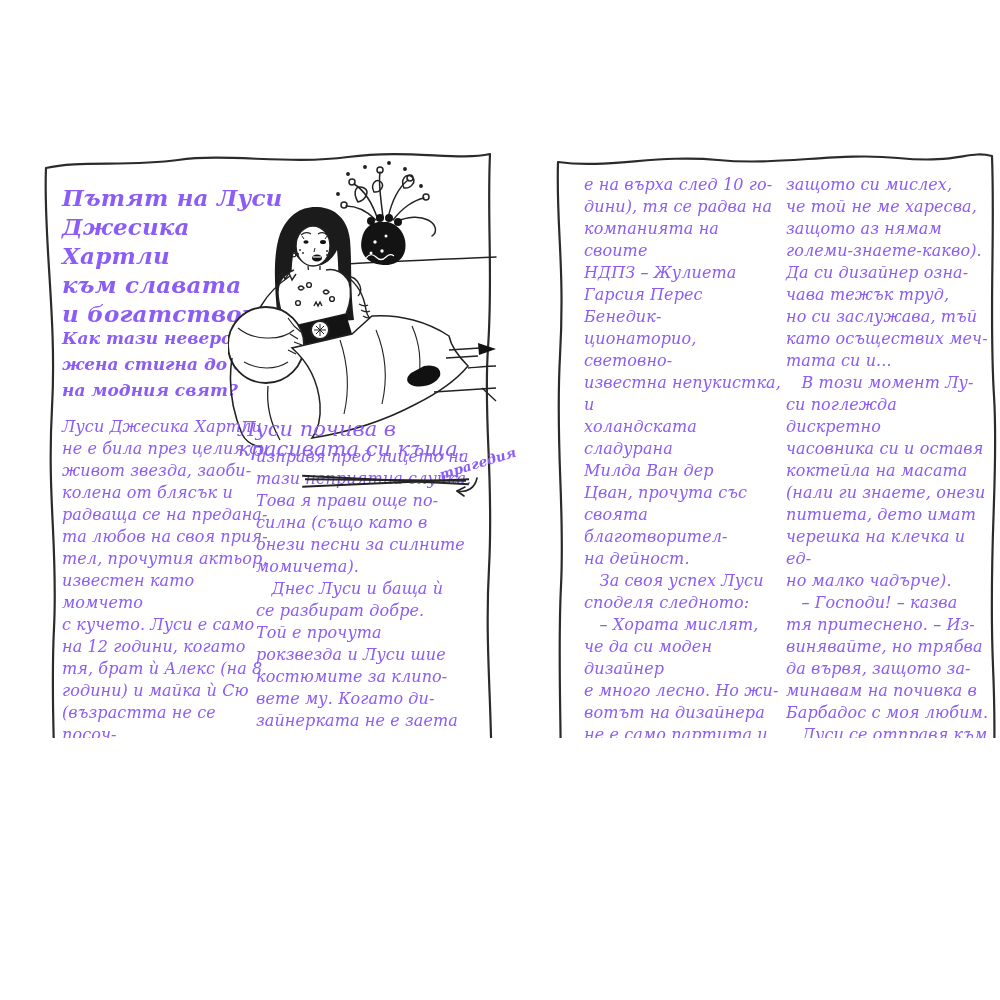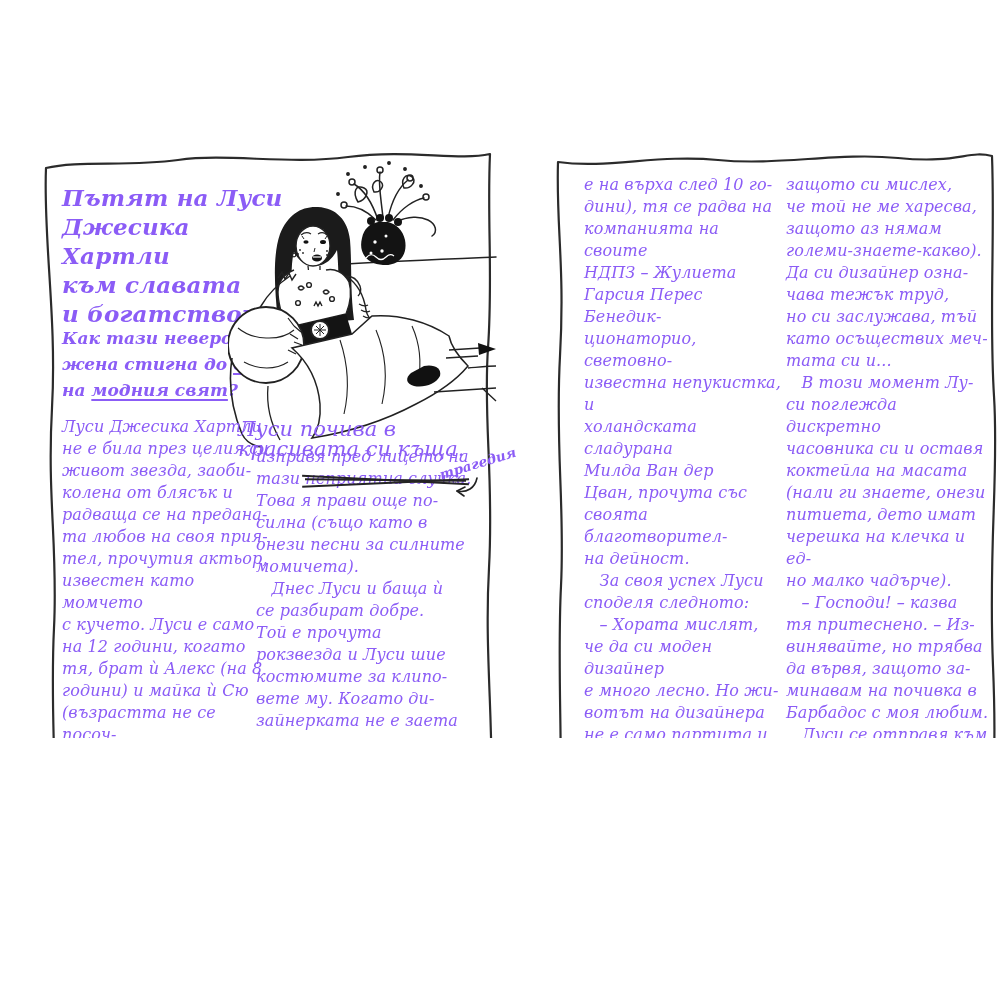--- a/index.html
+++ b/index.html
@@ -11,7 +11,7 @@
   .body-text{white-space:pre-wrap;font-size:16px;line-height:22px;letter-spacing:.1px;}
   .title{white-space:pre-wrap;font-size:23px;line-height:29px;font-weight:bold;letter-spacing:.2px;}
   .subtitle{white-space:pre-wrap;font-size:17px;line-height:26px;font-weight:bold;}
-  .u{font-weight:bold;text-decoration:underline;text-decoration-thickness:2px;text-underline-offset:3px;}
+  .u{font-weight:bold;text-decoration-thickness:2px;text-underline-offset:3px;}
   .caption{white-space:pre-wrap;font-size:21px;line-height:20px;text-align:left;}
   .struck{position:relative;display:inline-block;}
   .struck::before,.struck::after{content:"";position:absolute;left:-3px;right:-3px;top:48%;height:2px;background:#242424;}

